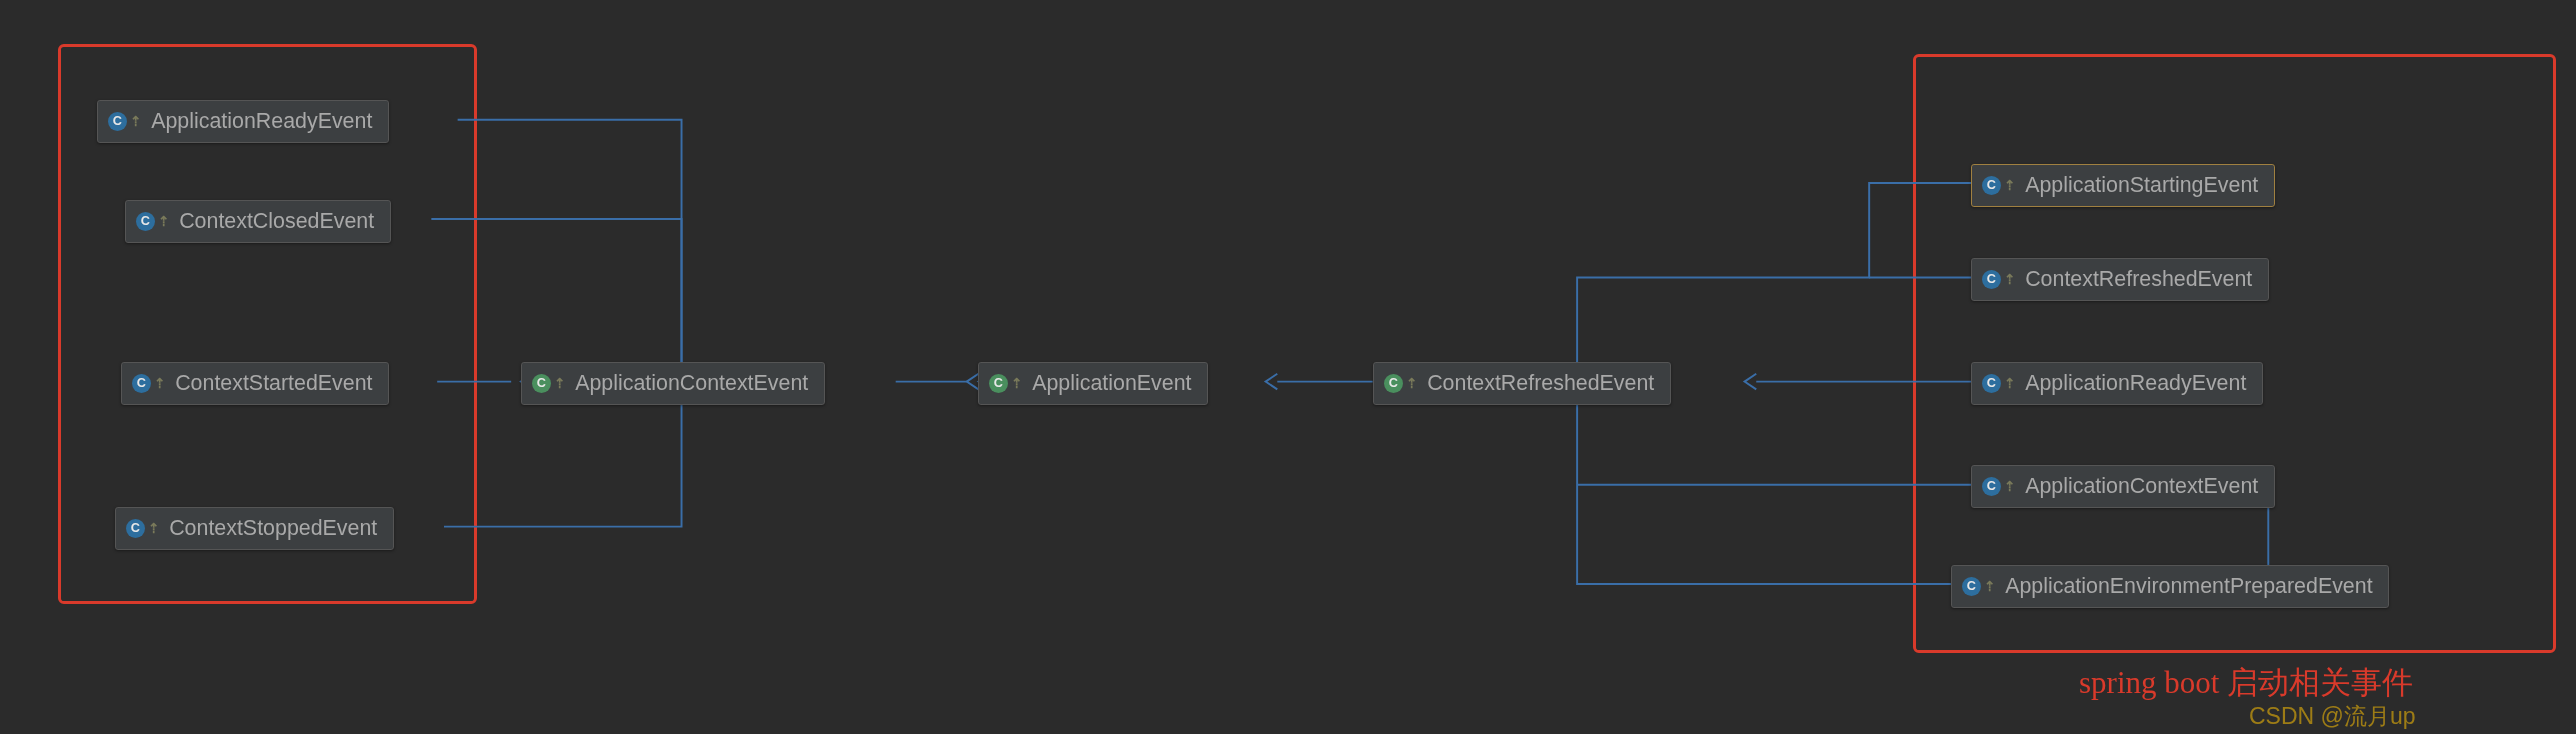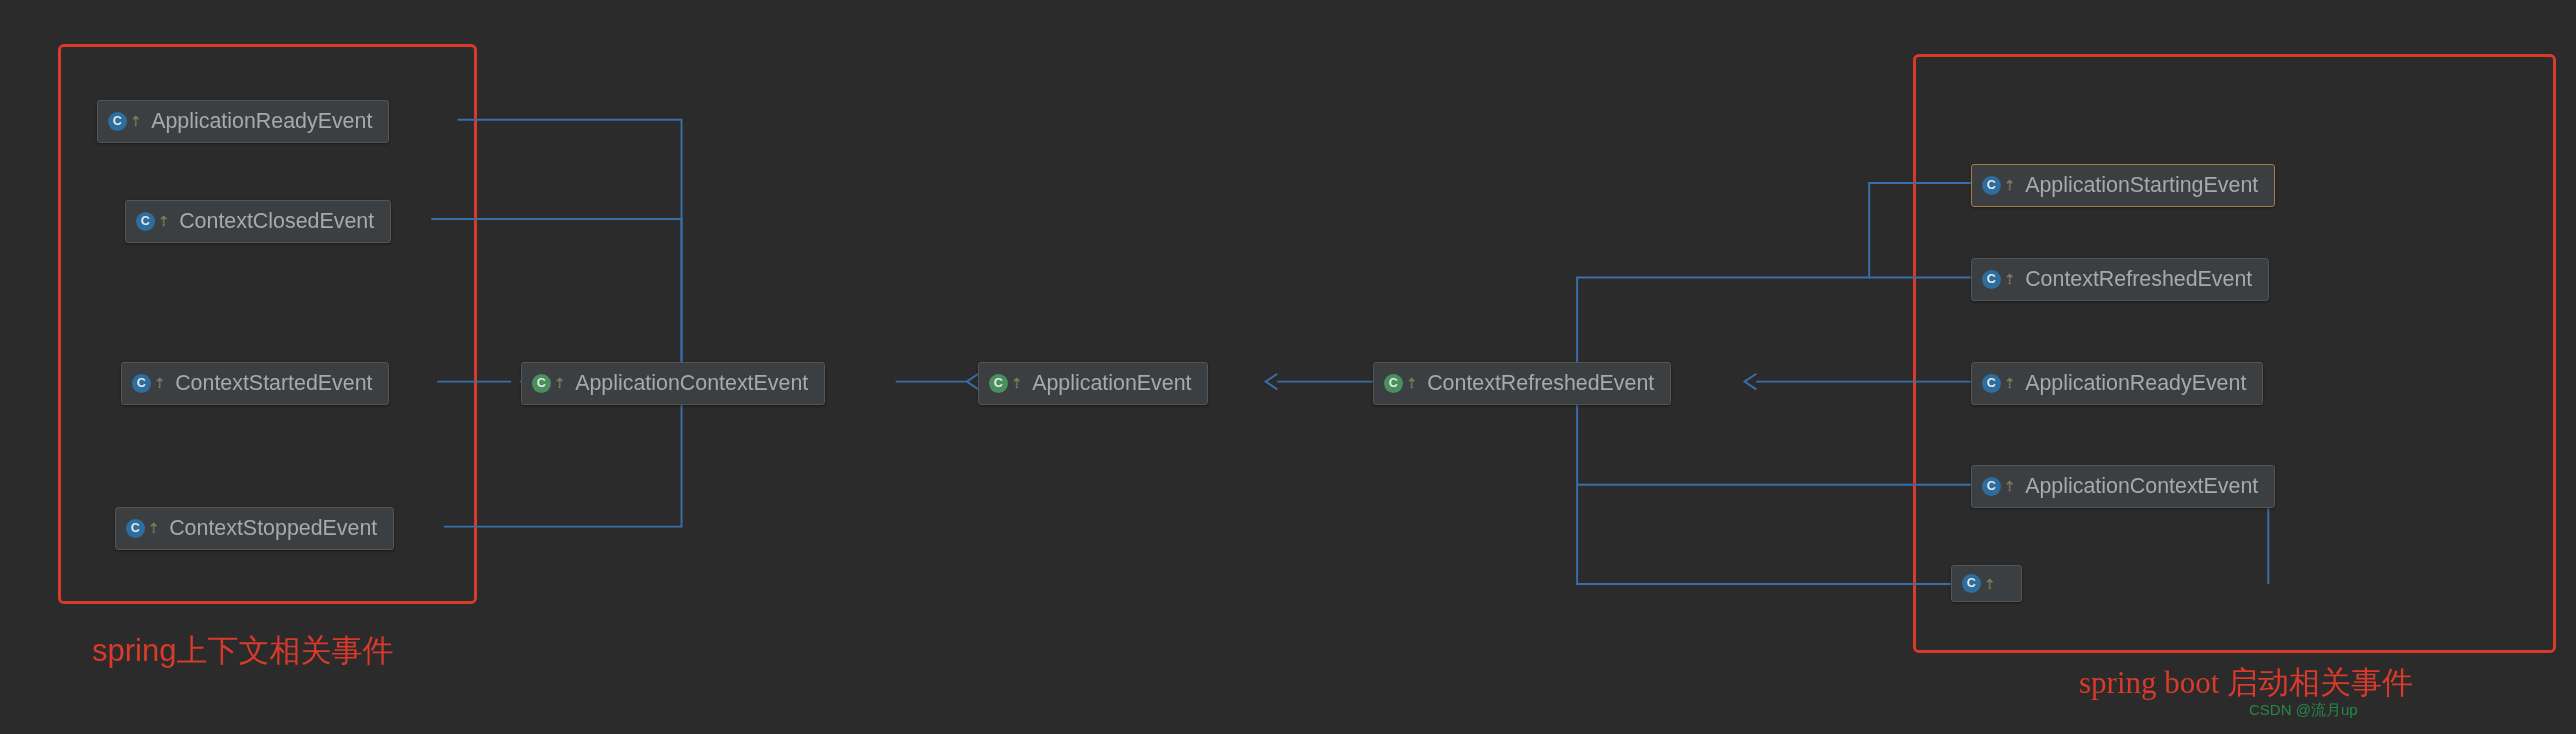--- a/index.html
+++ b/index.html
@@ -233,6 +233,7 @@
         <span class="ic-class">C</span>
         <span class="ic-suffix">⇡</span>
       </span>
+    <span>ApplicationEnvironmentPreparedEvent</span>
   </div>
 
   <div class="watermark" style="left:2249px; top:701px;">CSDN @流月up</div>

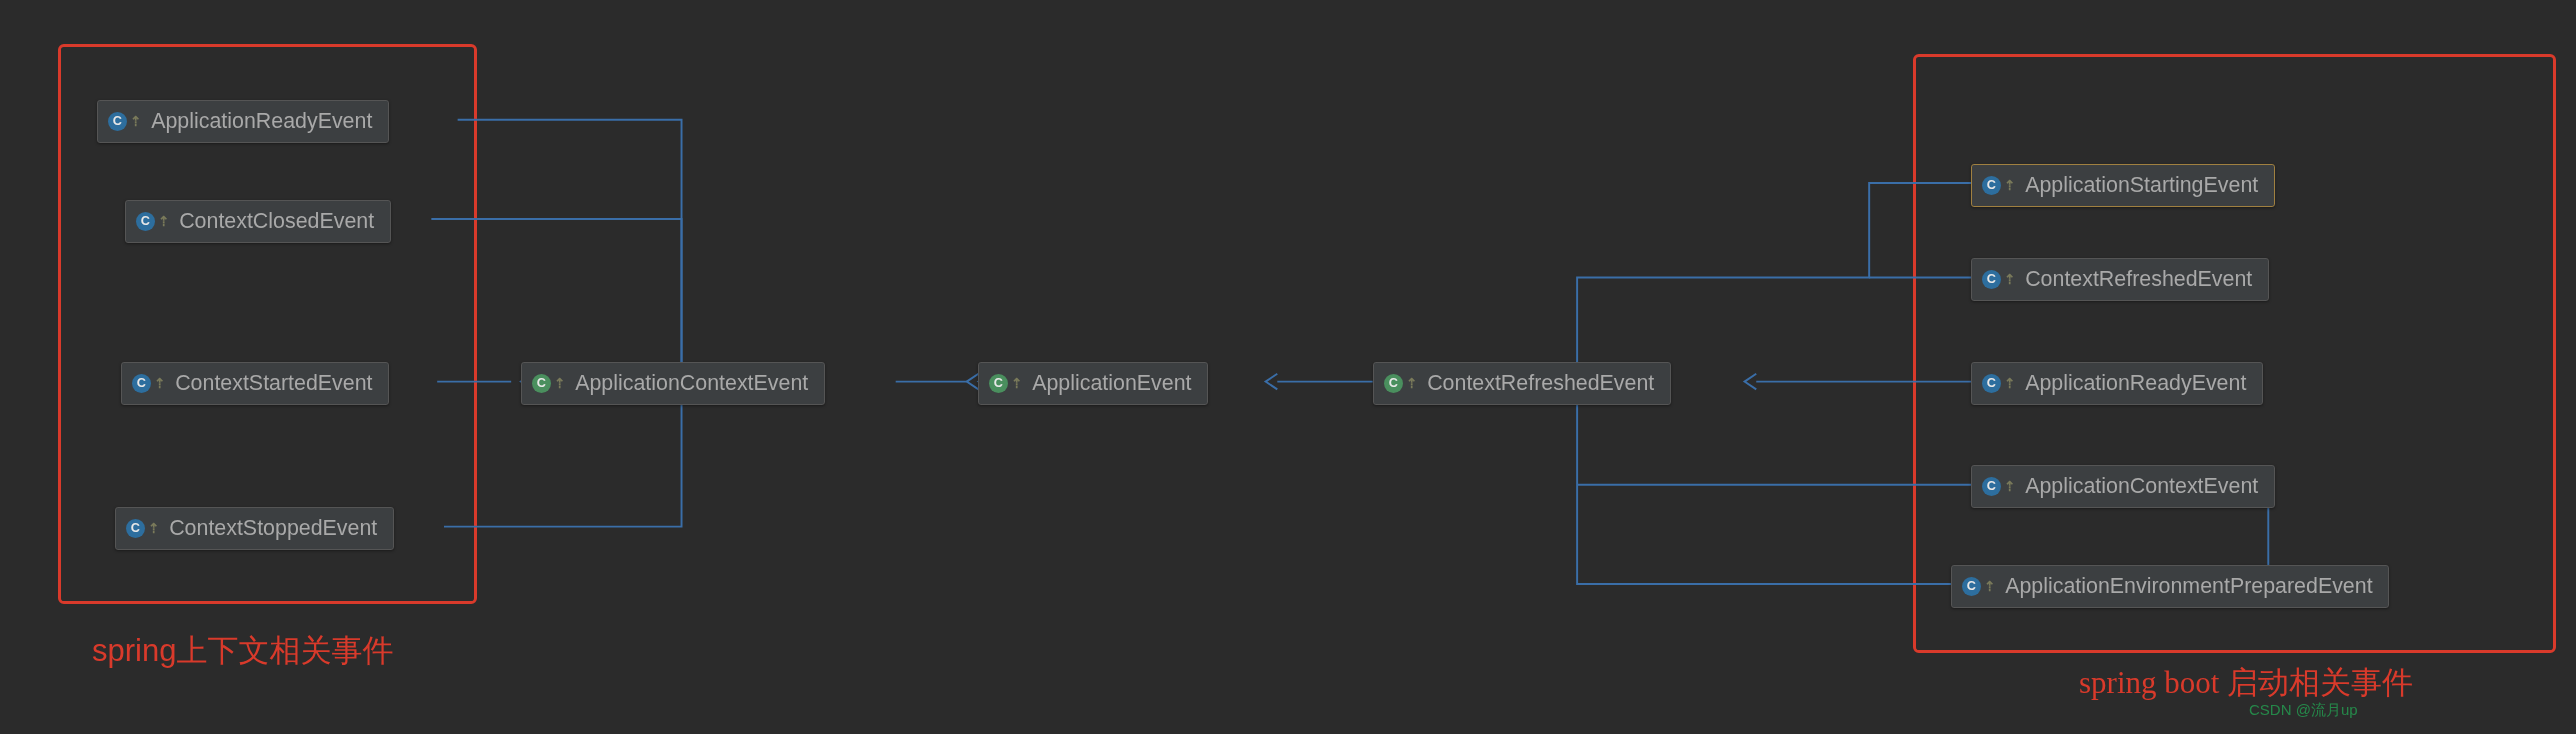--- a/index.html
+++ b/index.html
@@ -107,7 +107,6 @@
   <div class="group-box" style="left:58px; top:44px; width:419px; height:560px;"></div>
   <div class="group-box" style="left:1913px; top:54px; width:643px; height:599px;"></div>
 
-  <div class="group-label" style="left:92px; top:630px;">spring上下文相关事件</div>
   <div class="group-label" style="left:2079px; top:662px;font-family:Liberation Serif, serif;">spring boot 启动相关事件</div>
 
   <svg class="edges" viewBox="0 0 2646 754" width="2576" height="734">

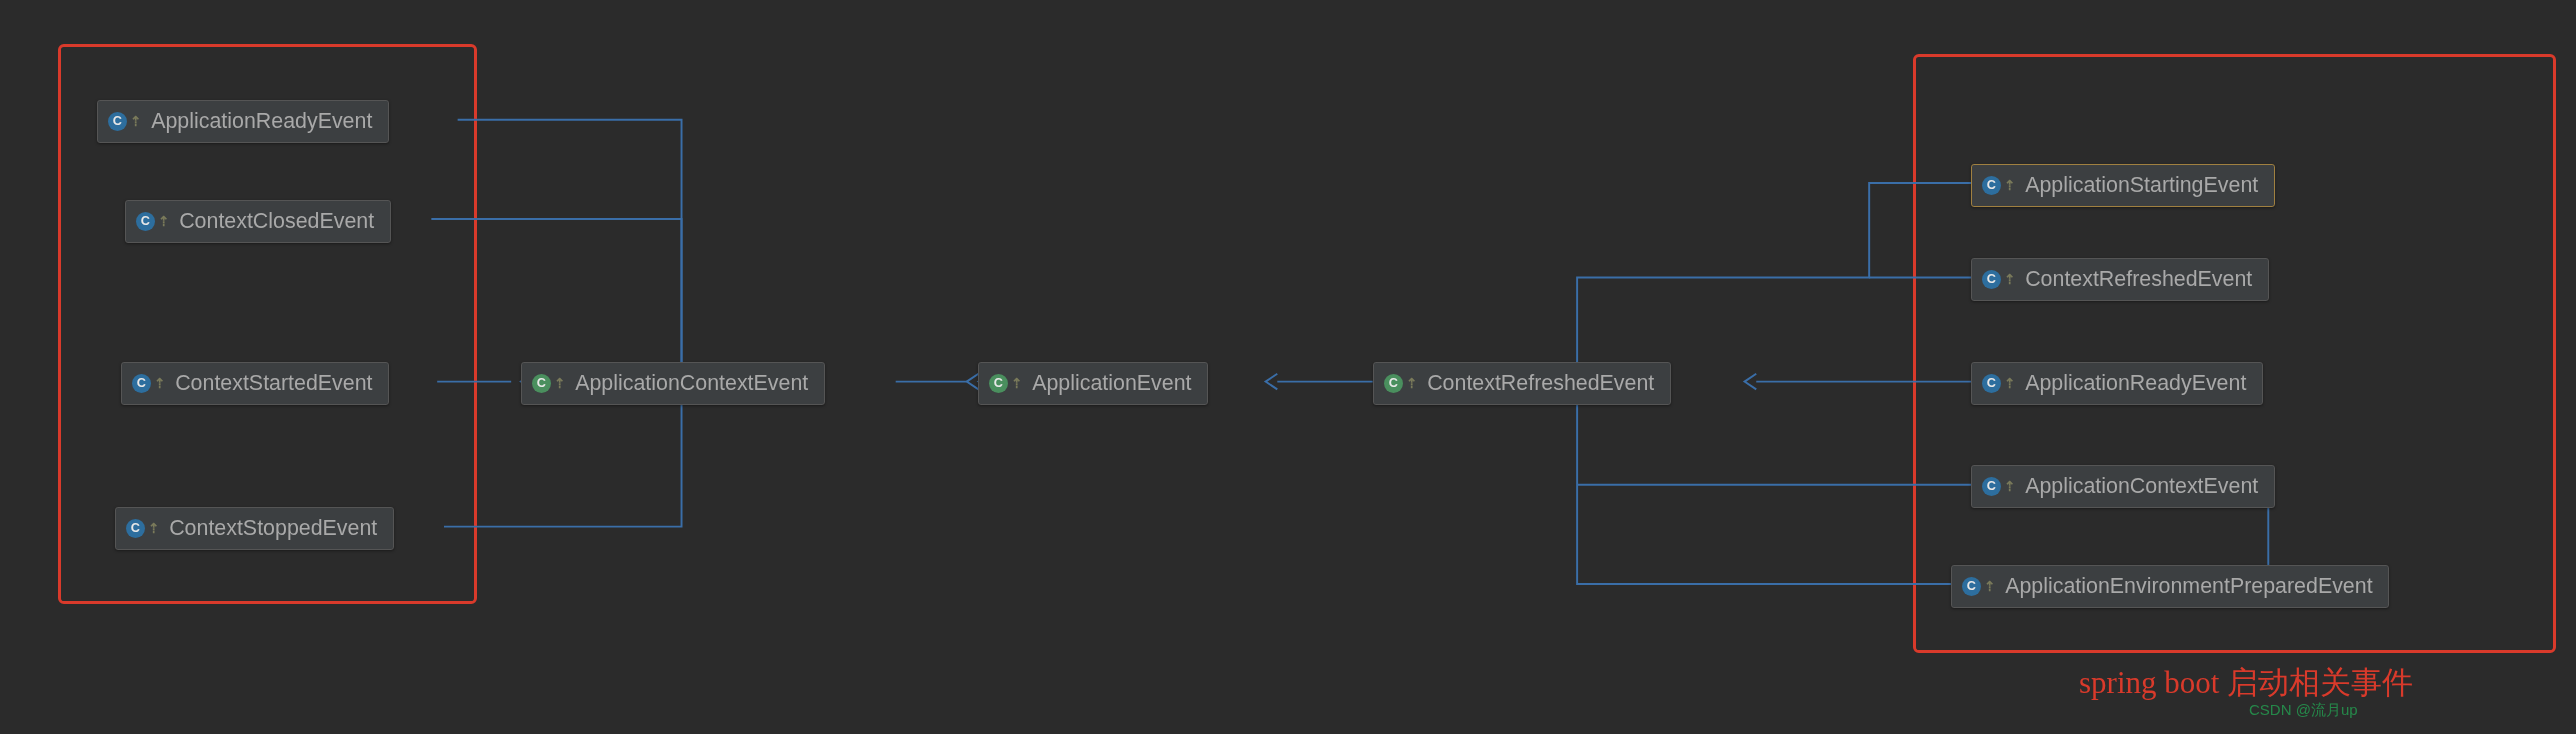--- a/index.html
+++ b/index.html
@@ -76,8 +76,8 @@
   }
   .watermark {
     position: absolute;
-    color: #22c55e;
-    font-size: 15px;
+    color: #eab308;
+    font-size: 23px;
     opacity: 0.6;
   }
   svg.edges {

